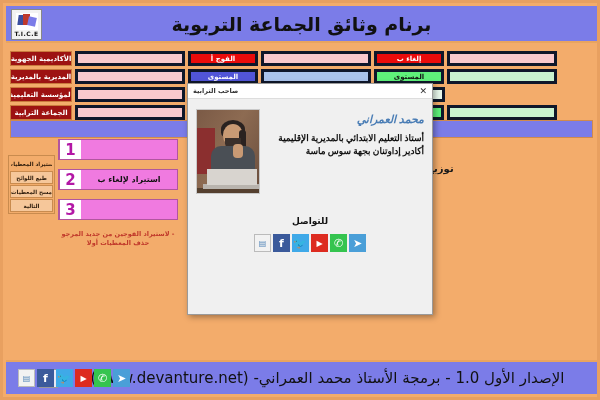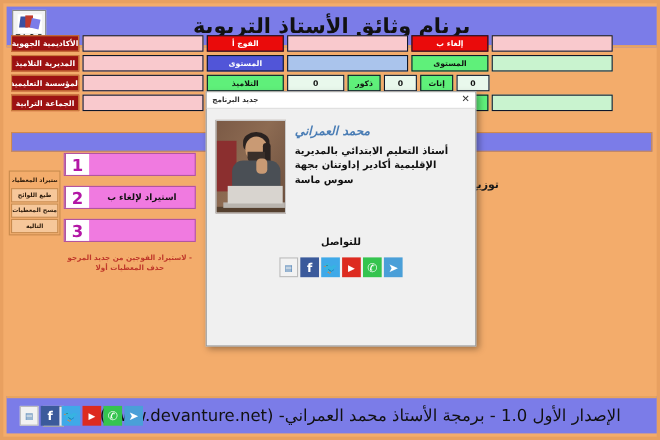--- a/index.html
+++ b/index.html
@@ -230,7 +230,7 @@
       </div>
       <div class="logo-text">T.I.C.E</div>
     </div>
-    <div class="app-title">برنام وثائق الأستاذ التربوية</div>
+    <div class="app-title">برنام وثائق الجماعة التربوية</div>
   </div>
 
   <div class="formzone">

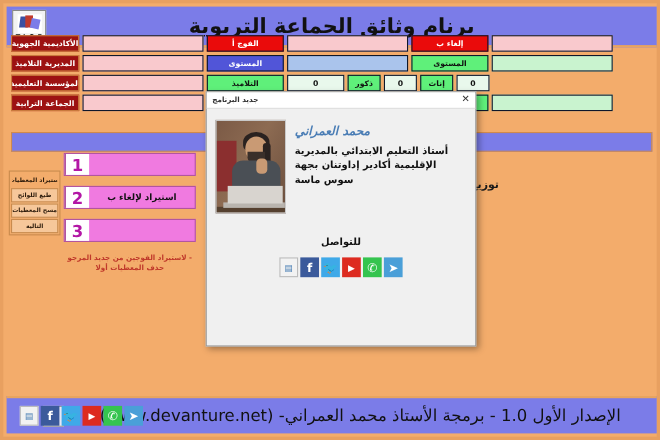--- a/index.html
+++ b/index.html
@@ -45,7 +45,7 @@
 
   
   .formzone {
-    position: absolute; left: 3px; top: 29px;
+    position: absolute; left: 3px; top: 48px;
     width: 591px; height: 72px;
   }
   .frow { display: flex; flex-direction: row-reverse; gap: 3px; height: 15px; margin-bottom: 3px; padding: 0 4px; }

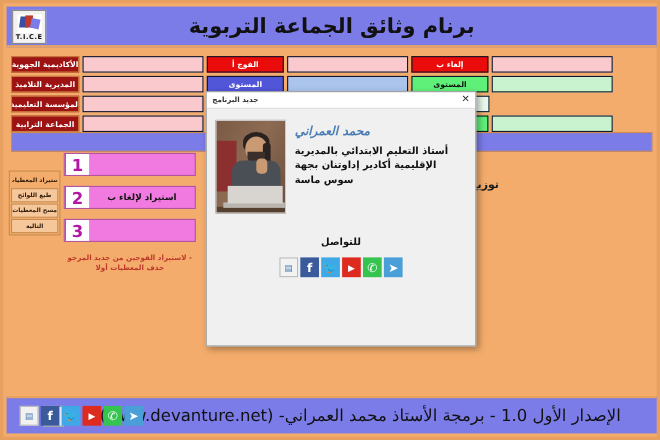--- a/index.html
+++ b/index.html
@@ -50,7 +50,7 @@
   }
   .frow { display: flex; flex-direction: row-reverse; gap: 3px; height: 15px; margin-bottom: 3px; padding: 0 4px; }
   .cell {
-    border: 1px solid #0f172a;
+    border: 3px solid #0f172a;
     font-size: 7px; font-weight: bold;
     display: flex; align-items: center; justify-content: center;
     color: #111; overflow: hidden; white-space: nowrap;

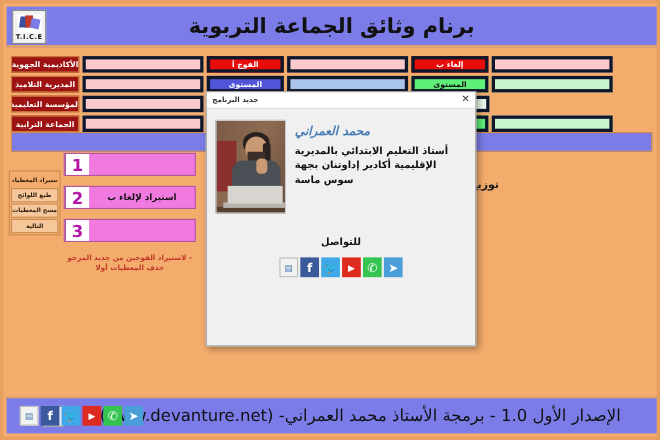--- a/index.html
+++ b/index.html
@@ -245,7 +245,7 @@
     </div>
 
     <div class="frow r1">
-      <div class="cell lbl-dark w-lab">المديرية التلاميذ</div>
+      <div class="cell lbl-dark w-lab">المديرية بالمديرية</div>
       <div class="cell fld-pink w-fld"></div>
       <div class="cell lbl-blue w-mid">المستوى</div>
       <div class="cell fld-blue w-fld"></div>

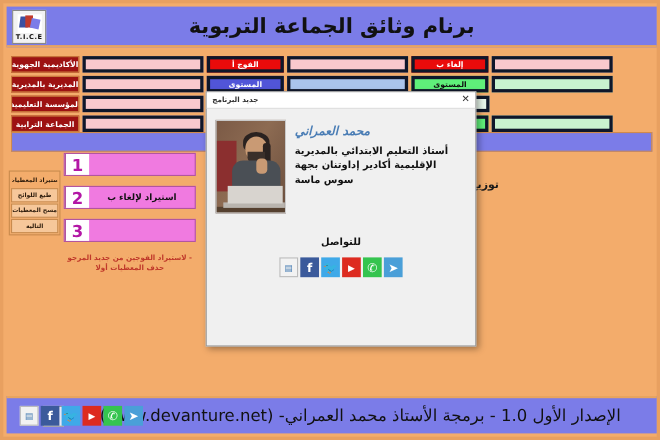--- a/index.html
+++ b/index.html
@@ -310,7 +310,7 @@
 
   <div class="modal">
     <div class="modal-head">
-      <div class="modal-title">جديد البرنامج</div>
+      <div class="modal-title">صاحب الترابية</div>
       <div class="modal-close">✕</div>
     </div>
     <div class="modal-body">

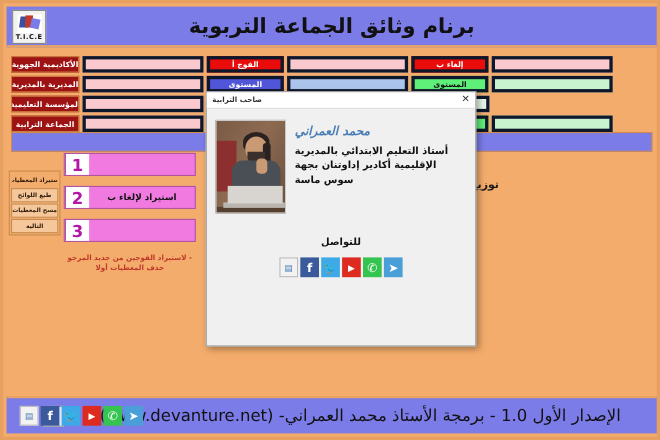--- a/index.html
+++ b/index.html
@@ -207,7 +207,7 @@
   .photo .lapb  { position: absolute; left: 6px; bottom: 4px; width: 58px; height: 5px; background: #b9b4ae; }
   .photo .desk  { position: absolute; left: 0; bottom: 0; width: 100%; height: 5px; background: #55402f; }
 
-  .prof-txt { flex: 1; text-align: left; padding-top: 4px; }
+  .prof-txt { flex: 1; text-align: right; padding-top: 4px; font-family: Liberation Serif, serif; }
   .prof-name {
     font-size: 11px; font-weight: bold; color: #4a7db5;
     font-style: italic; margin-bottom: 6px;

